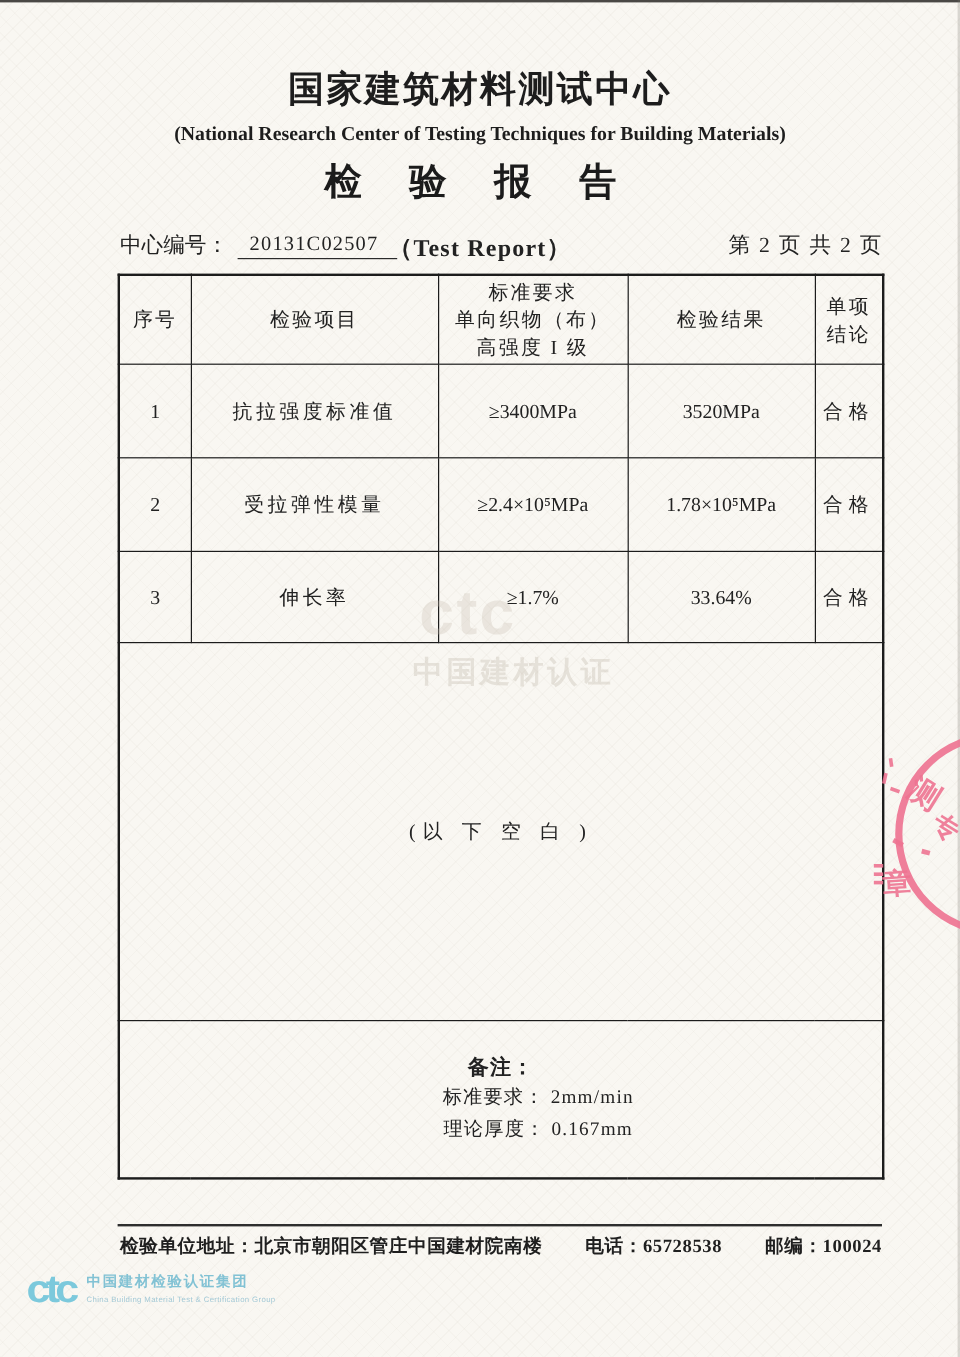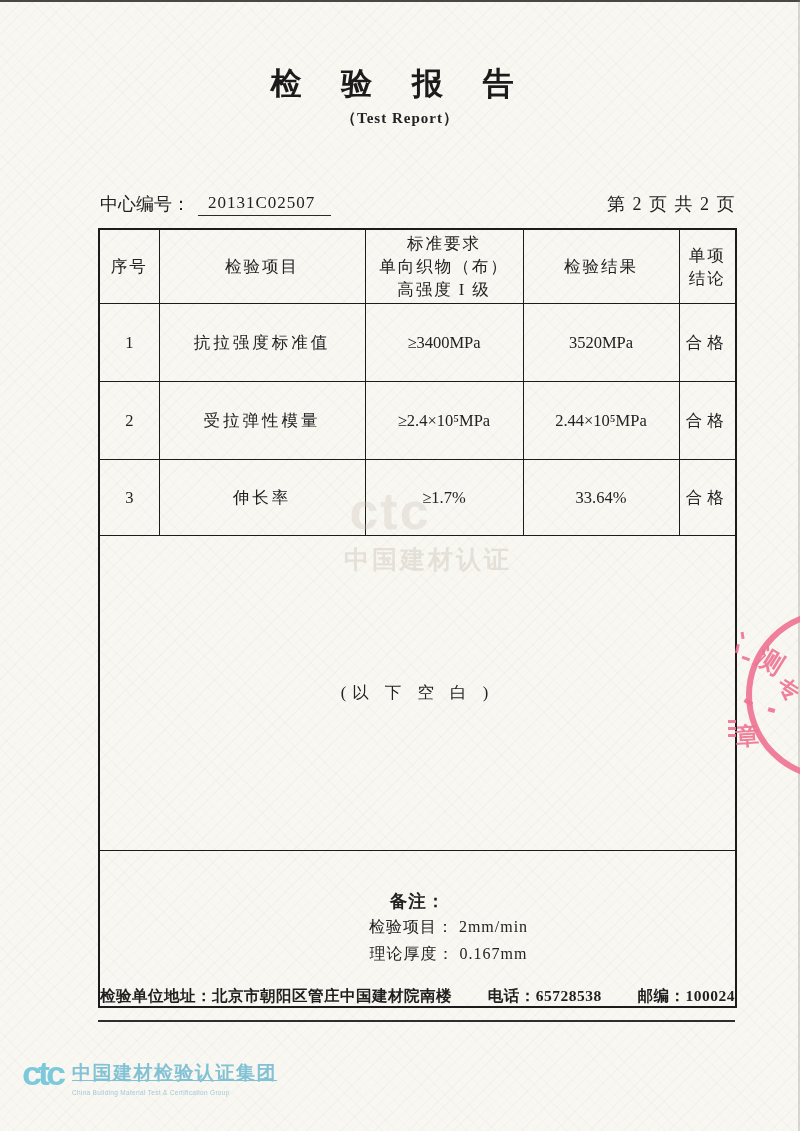--- a/index.html
+++ b/index.html
@@ -90,6 +90,7 @@
   <div class="scan-edge-right"></div>
 
   <div class="titles">
+    <div class="title-cn">国家建筑材料测试中心</div>
     <div class="report-cn">检 验 报 告</div>
     <div class="report-en">（Test Report）</div>
   </div>

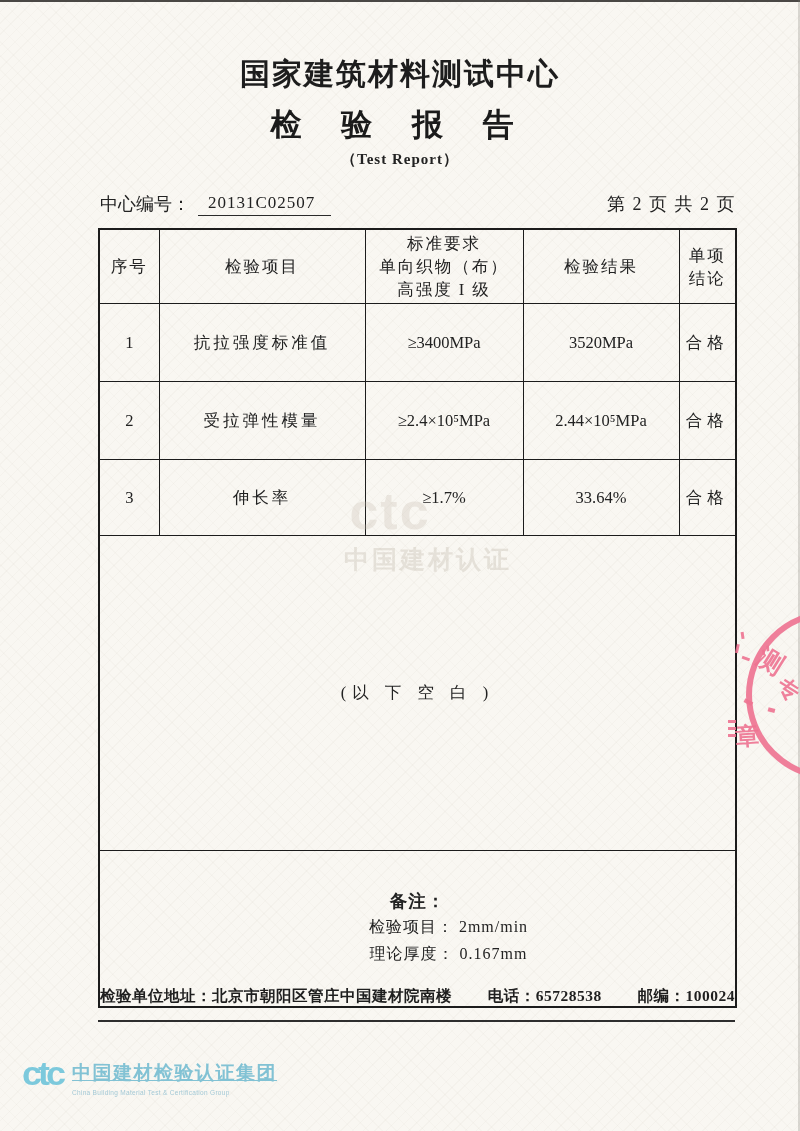--- a/index.html
+++ b/index.html
@@ -91,6 +91,7 @@
 
   <div class="titles">
     <div class="title-cn">国家建筑材料测试中心</div>
+    <div class="title-en">(National Research Center of Testing Techniques for Building Materials)</div>
     <div class="report-cn">检 验 报 告</div>
     <div class="report-en">（Test Report）</div>
   </div>

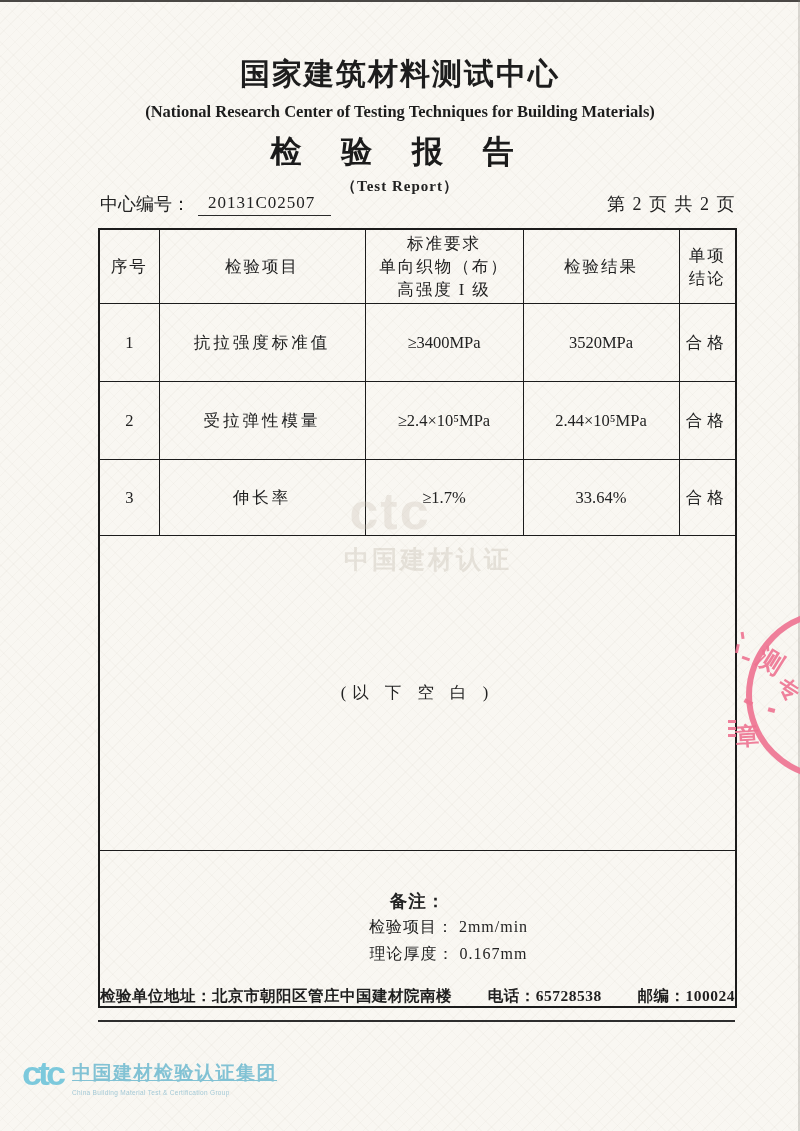--- a/index.html
+++ b/index.html
@@ -24,7 +24,7 @@
   .title-cn { font-size:30px; font-weight:600; letter-spacing:2px; color:#1d1d1d; }
   .title-en { font-size:16.5px; font-weight:bold; margin-top:7px; color:#1d1d1d; }
   .report-cn { font-size:31px; font-weight:600; letter-spacing:16px; padding-left:0; margin-top:9px; color:#1b1b1b; }
-  .report-en { font-size:15px; font-weight:bold; letter-spacing:1px; margin-top:4px; }
+  .report-en { font-size:20px; font-weight:bold; letter-spacing:1px; margin-top:20px; }
 
   
   .info-row { position:absolute; top:192px; left:100px; width:636px;

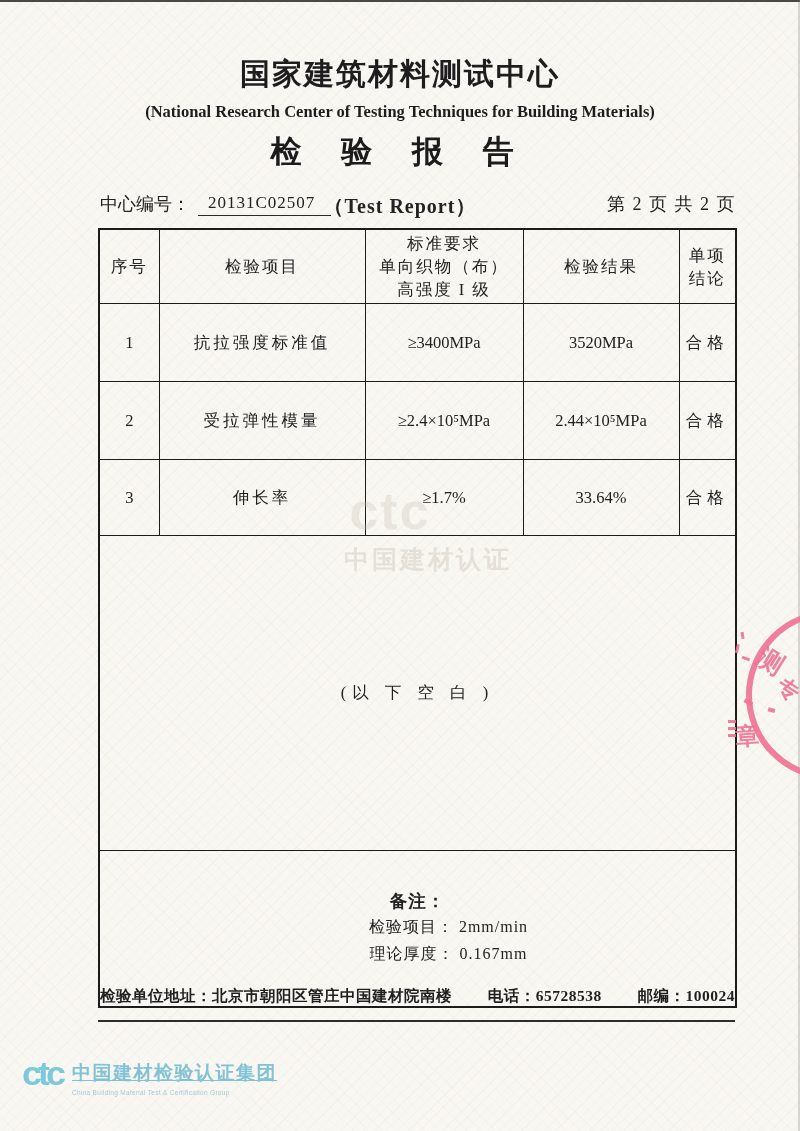--- a/index.html
+++ b/index.html
@@ -139,7 +139,7 @@
         <td class="seq">2</td>
         <td class="item">受拉弹性模量</td>
         <td>≥2.4×10⁵MPa</td>
-        <td>2.44×10⁵MPa</td>
+        <td>1.78×10⁵MPa</td>
         <td class="concl">合格</td>
       </tr>
       <tr class="drow3">

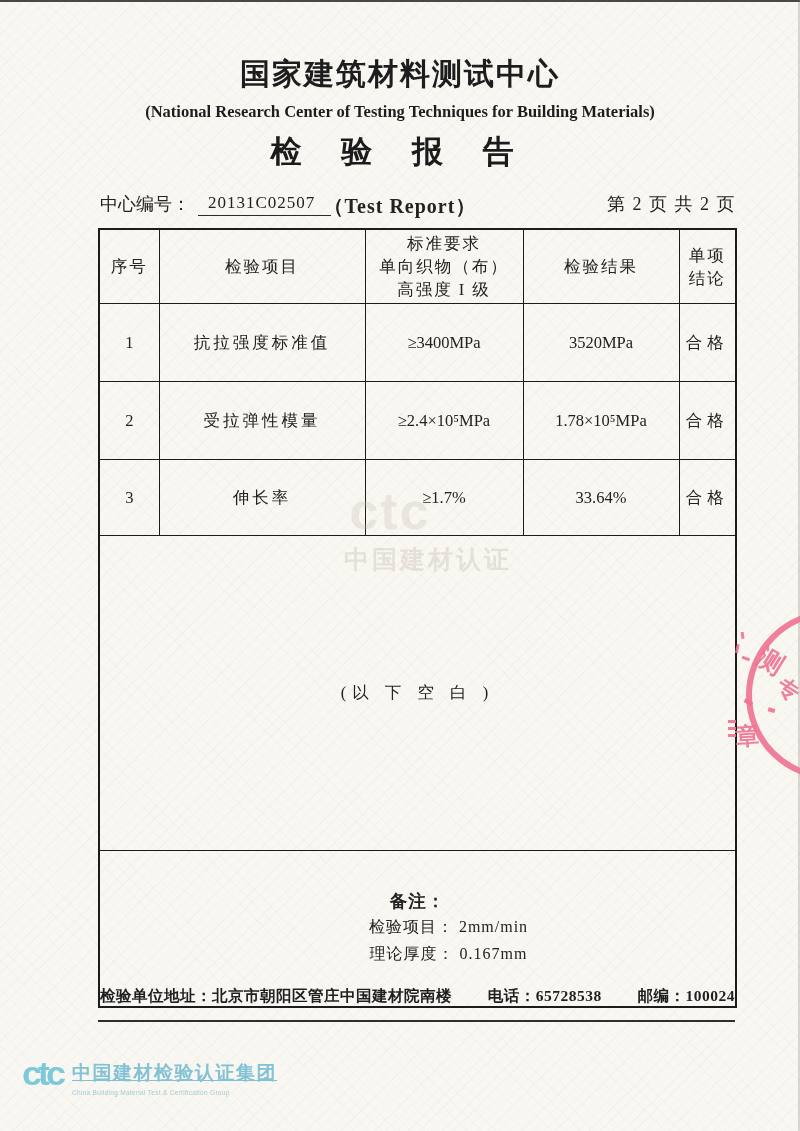--- a/index.html
+++ b/index.html
@@ -51,7 +51,7 @@
   tr.drow1 { height:78px; } tr.drow2 { height:78px; } tr.drow3 { height:76px; }
   td.blank-cell { height:315px; vertical-align:top; text-align:left;
                   padding:12px 10px; font-size:17px; letter-spacing:6px; }
-  td.remarks-cell { height:156px; vertical-align:top; text-align:left; padding:8px 12px; }
+  td.remarks-cell { height:131px; vertical-align:top; text-align:left; padding:8px 12px; }
   .remarks-label { font-size:17.5px; font-weight:bold; letter-spacing:1px; }
   .remark-line { margin-left:62px; font-size:16px; line-height:27px; letter-spacing:1px; }
 

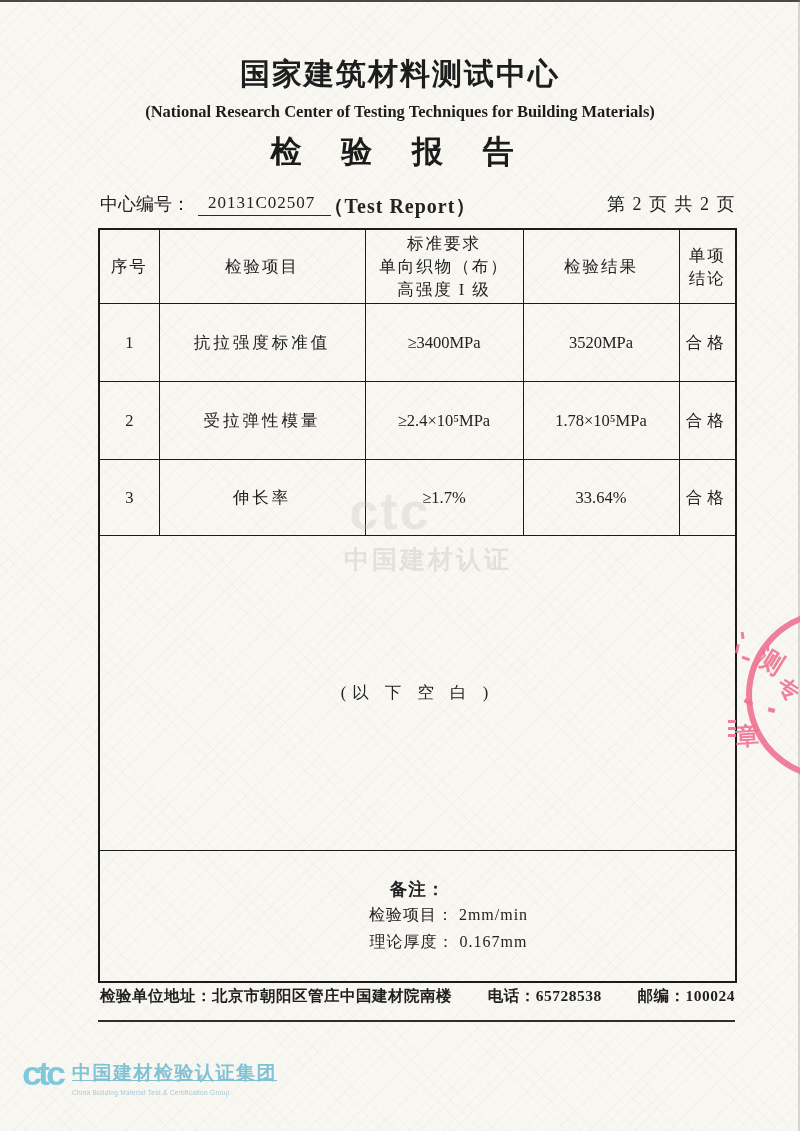--- a/index.html
+++ b/index.html
@@ -155,7 +155,7 @@
       <tr>
         <td class="remarks-cell" colspan="5">
           <div class="remarks-label">备注：</div>
-          <div class="remark-line">检验项目： 2mm/min</div>
+          <div class="remark-line">标准要求： 2mm/min</div>
           <div class="remark-line">理论厚度： 0.167mm</div>
         </td>
       </tr>

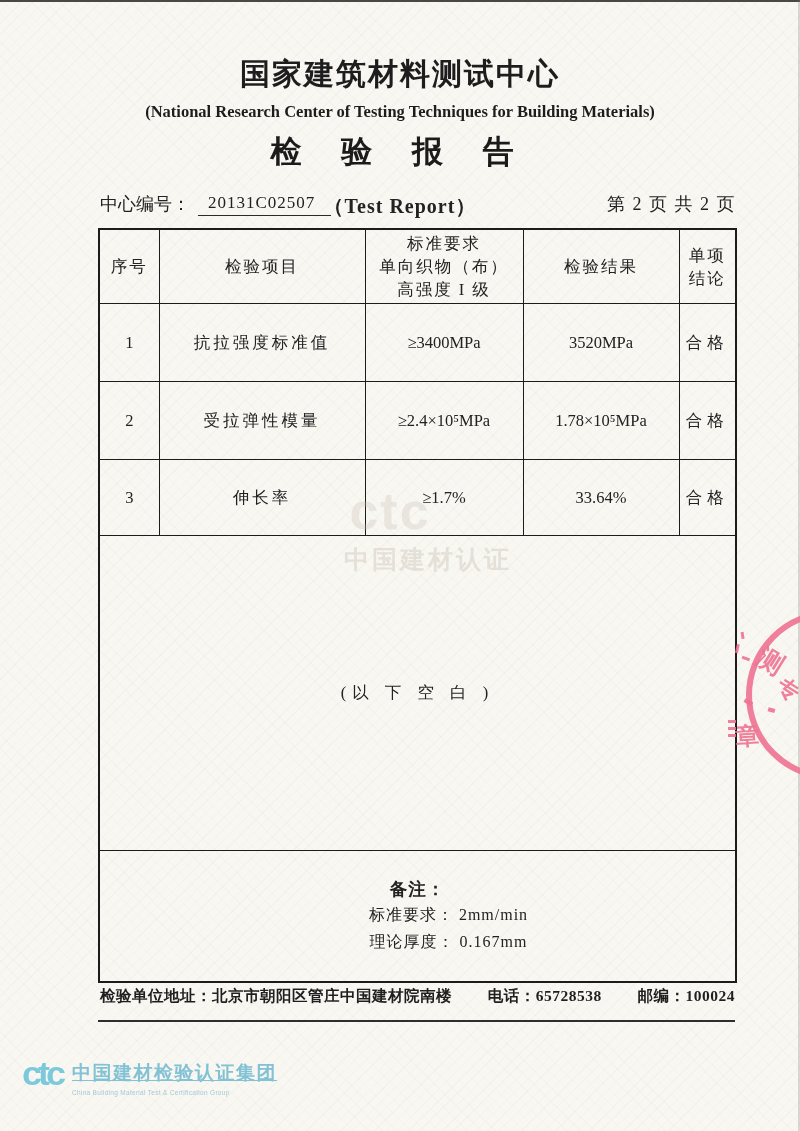--- a/index.html
+++ b/index.html
@@ -68,7 +68,7 @@
 
   
   .footer-rule { position:absolute; left:98px; top:1020px; width:637px; height:2px; background:#2e2e2e; }
-  .footer-line { position:absolute; left:100px; top:986px; width:635px;
+  .footer-line { position:absolute; left:100px; top:1028px; width:635px;
                  display:flex; justify-content:space-between;
                  font-size:15.5px; font-weight:bold; letter-spacing:0.5px; color:#1f1f1f; }
   .footer-seg { white-space:nowrap; }

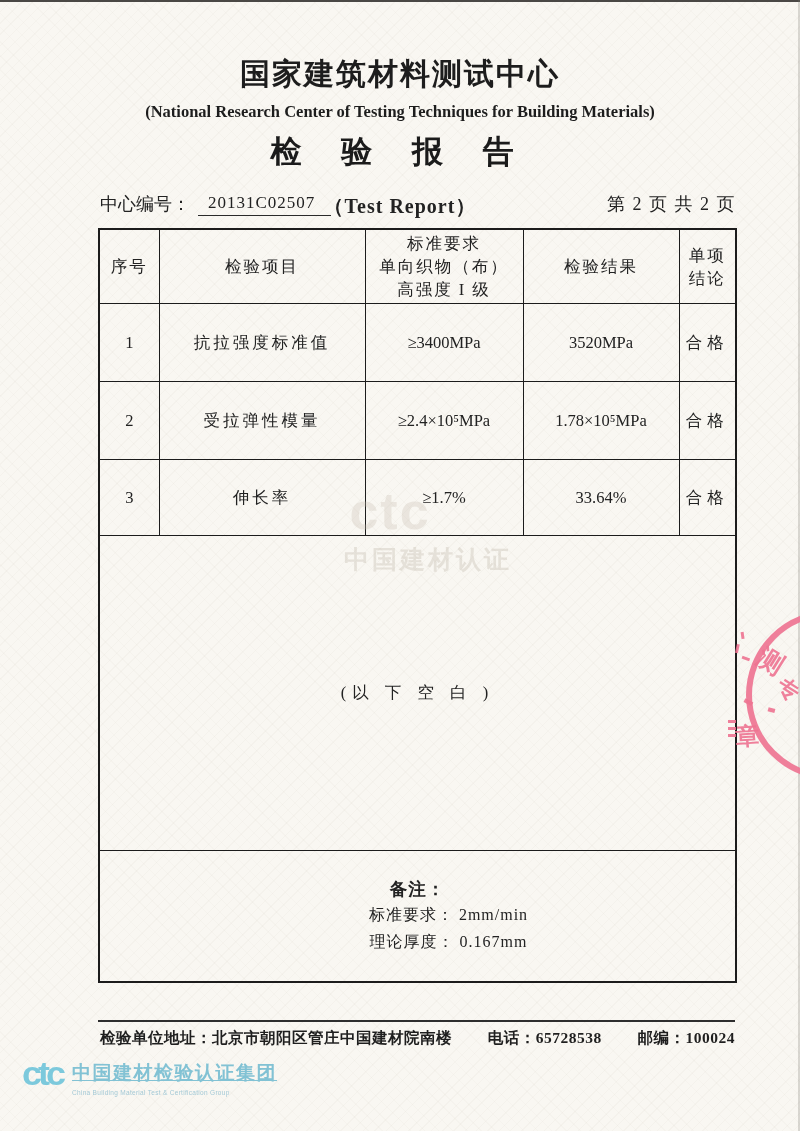--- a/index.html
+++ b/index.html
@@ -79,7 +79,7 @@
   .logo-ctc { font-size:36px; font-weight:bold; letter-spacing:-4px; line-height:0.8;
               color:#7cc9dc; transform:scaleY(0.9); }
   .logo-block { margin-left:10px; }
-  .org-cn { font-size:19px; font-weight:bold; letter-spacing:1.5px; color:#82c2d4;text-decoration:underline; }
+  .org-cn { font-size:12px; font-weight:bold; letter-spacing:1.5px; color:#82c2d4; }
   .org-en { font-size:6.5px; color:#a3c9d6; margin-top:3px; letter-spacing:0.3px; }
 </style>
 </head>

